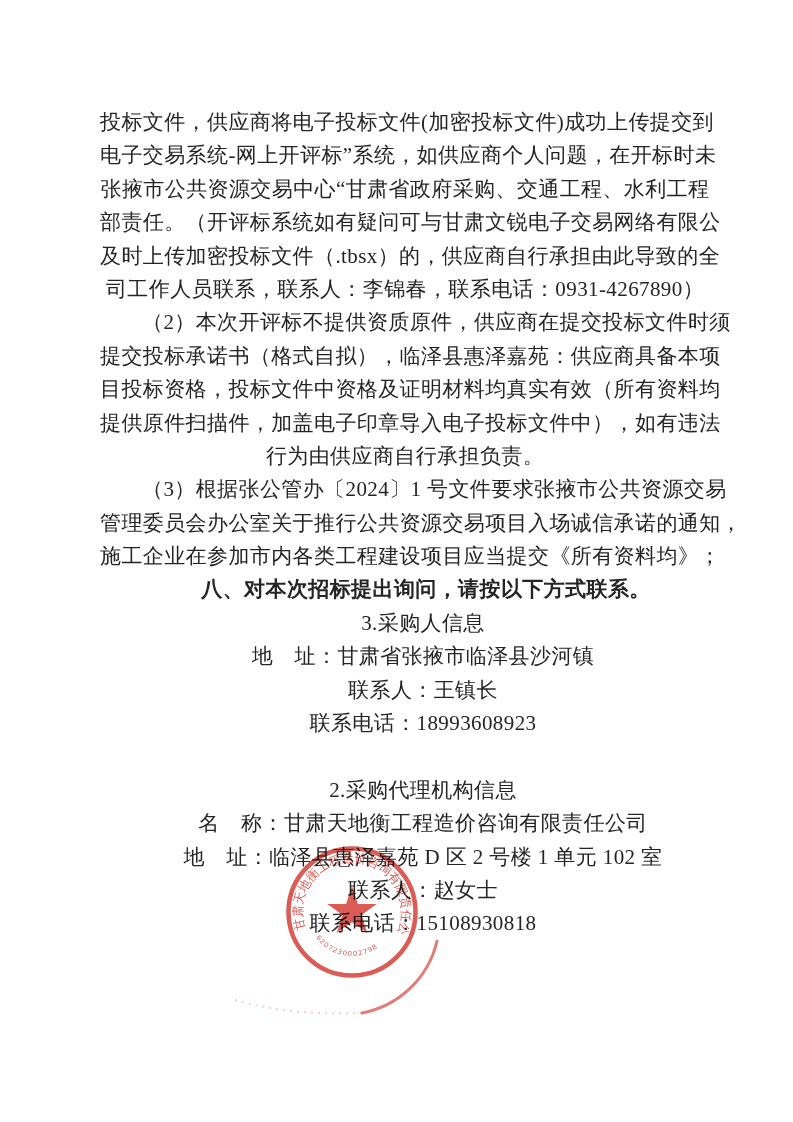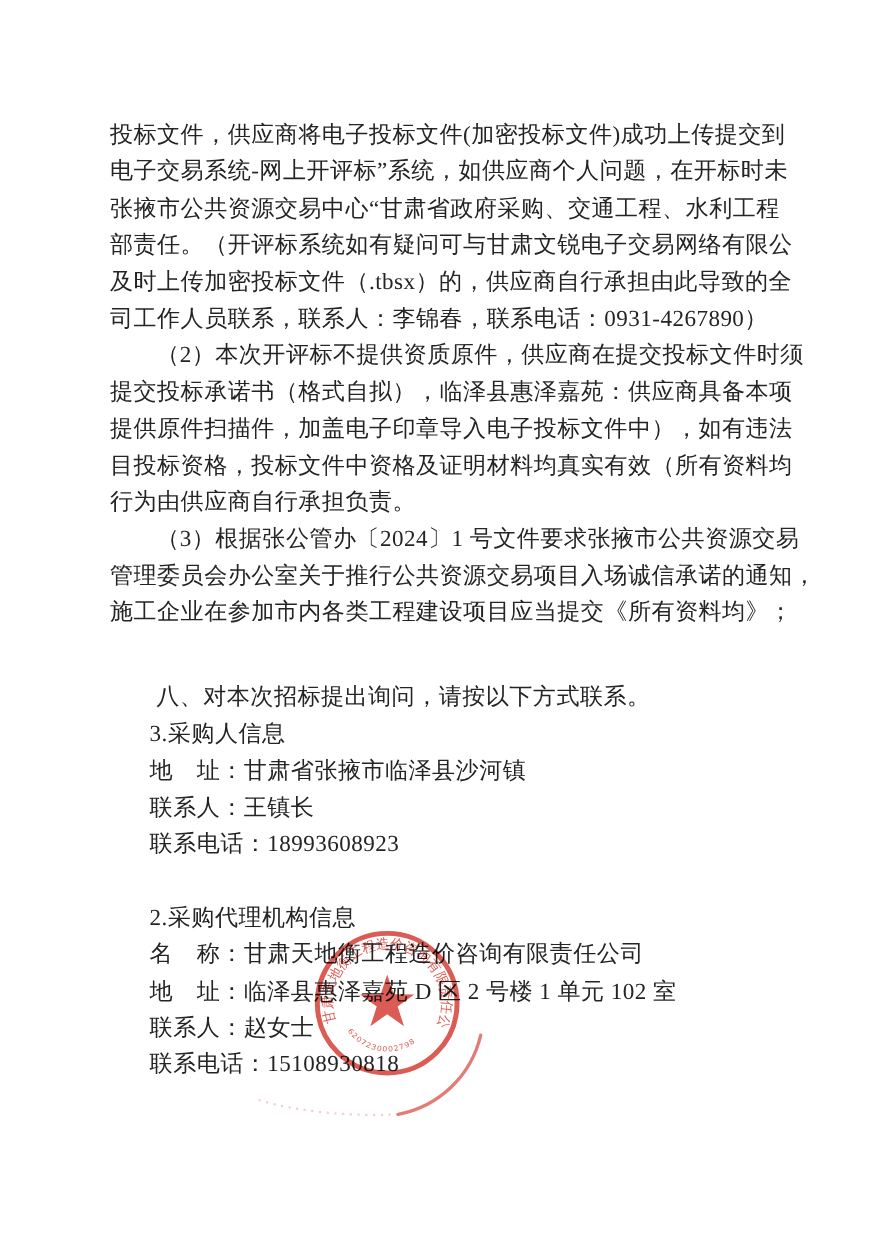--- a/index.html
+++ b/index.html
@@ -15,6 +15,7 @@
     position:absolute;
     left:100px;top:106px;
     width:610px;
+    text-align:center;
   }
   .line{
     font-size:21px;

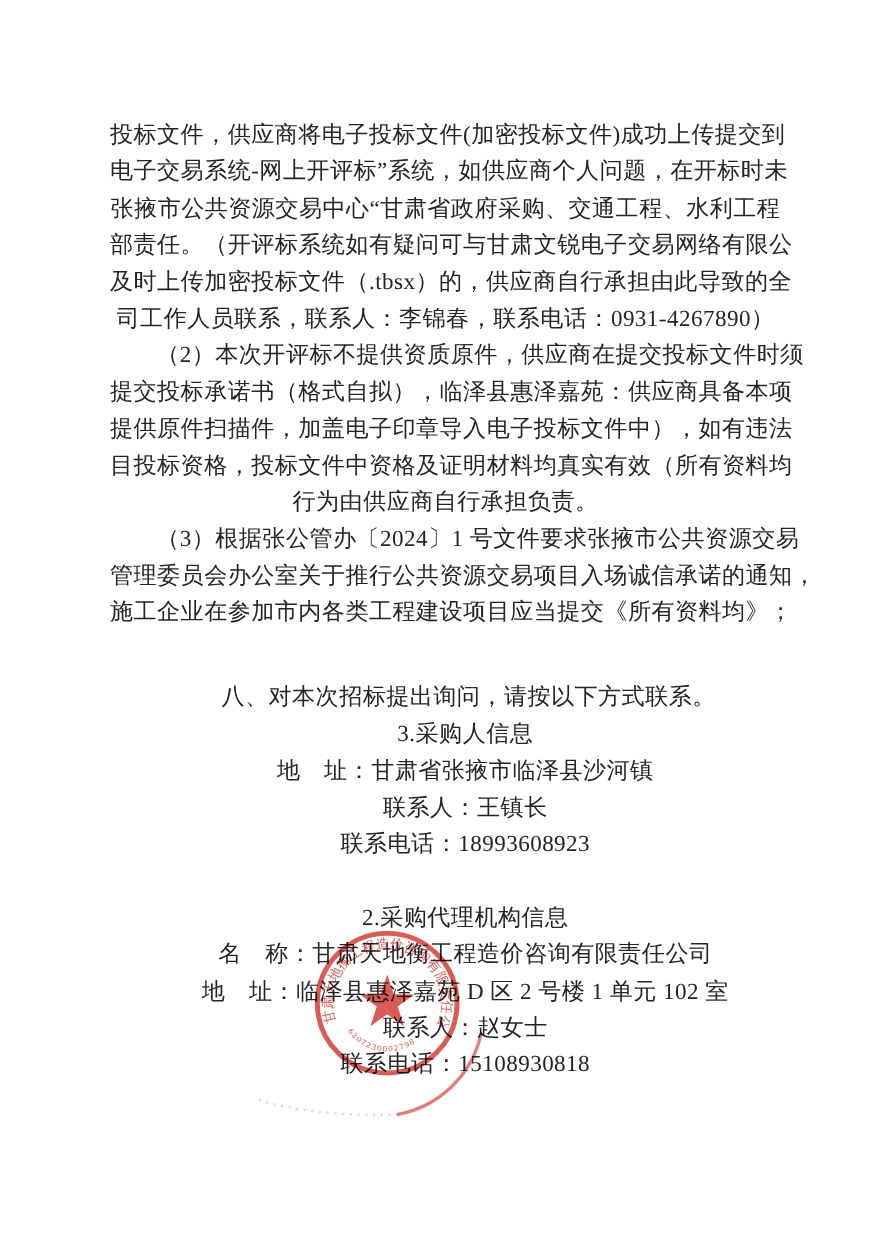--- a/index.html
+++ b/index.html
@@ -54,8 +54,8 @@
     <div>
       <div class="line indent2">（2）本次开评标不提供资质原件，供应商在提交投标文件时须</div>
       <div class="line">提交投标承诺书（格式自拟），临泽县惠泽嘉苑：供应商具备本项</div>
+      <div class="line">目投标资格，投标文件中资格及证明材料均真实有效（所有资料均</div>
       <div class="line">提供原件扫描件，加盖电子印章导入电子投标文件中），如有违法</div>
-      <div class="line">目投标资格，投标文件中资格及证明材料均真实有效（所有资料均</div>
       <div class="line">行为由供应商自行承担负责。</div>
     </div>
 

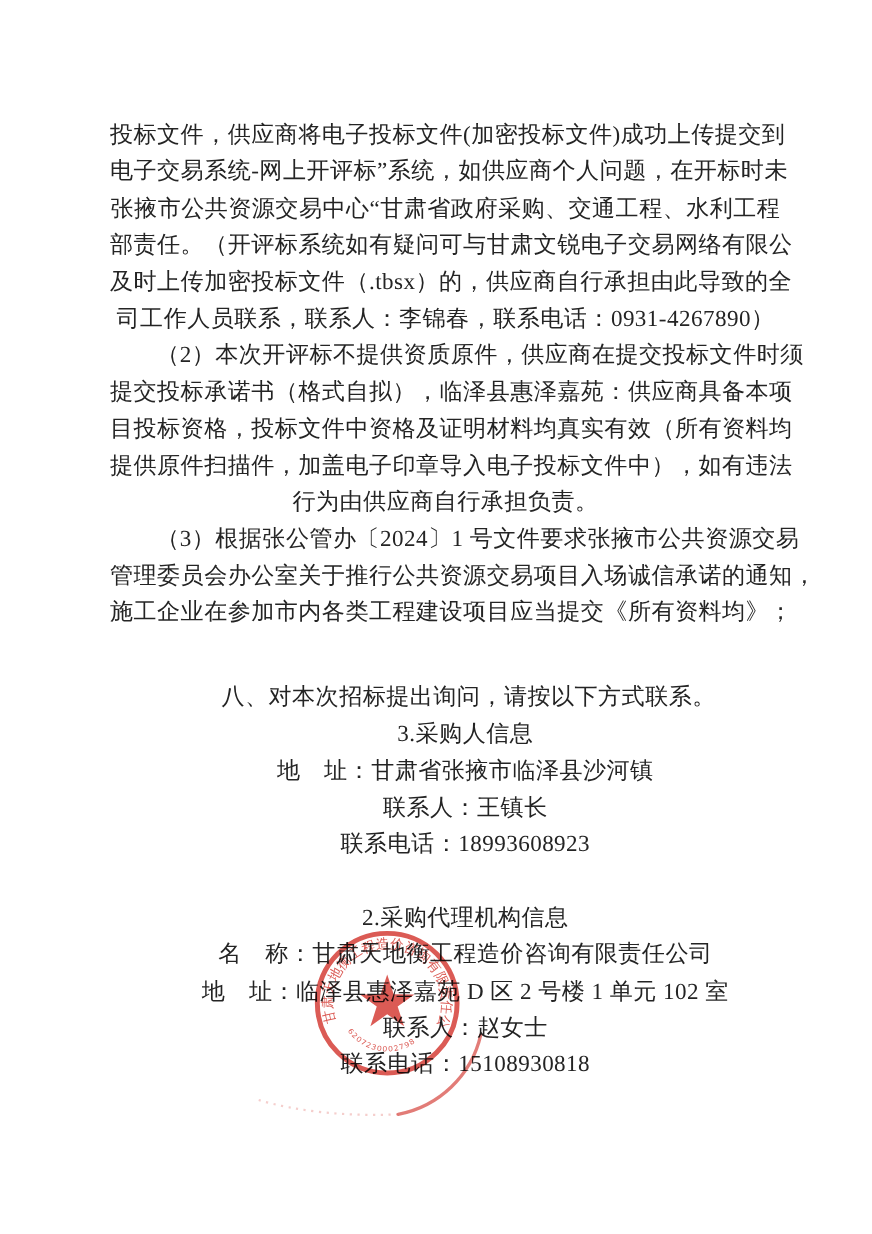--- a/index.html
+++ b/index.html
@@ -26,7 +26,7 @@
   }
   .indent2{padding-left:42px;}
   .indent1{padding-left:36px;}
-  .bold{font-weight:normal;margin-top:44px;}
+  .bold{font-weight:bold;}
   .blank{height:33.4px;}
   .seal-svg{
     position:absolute;

